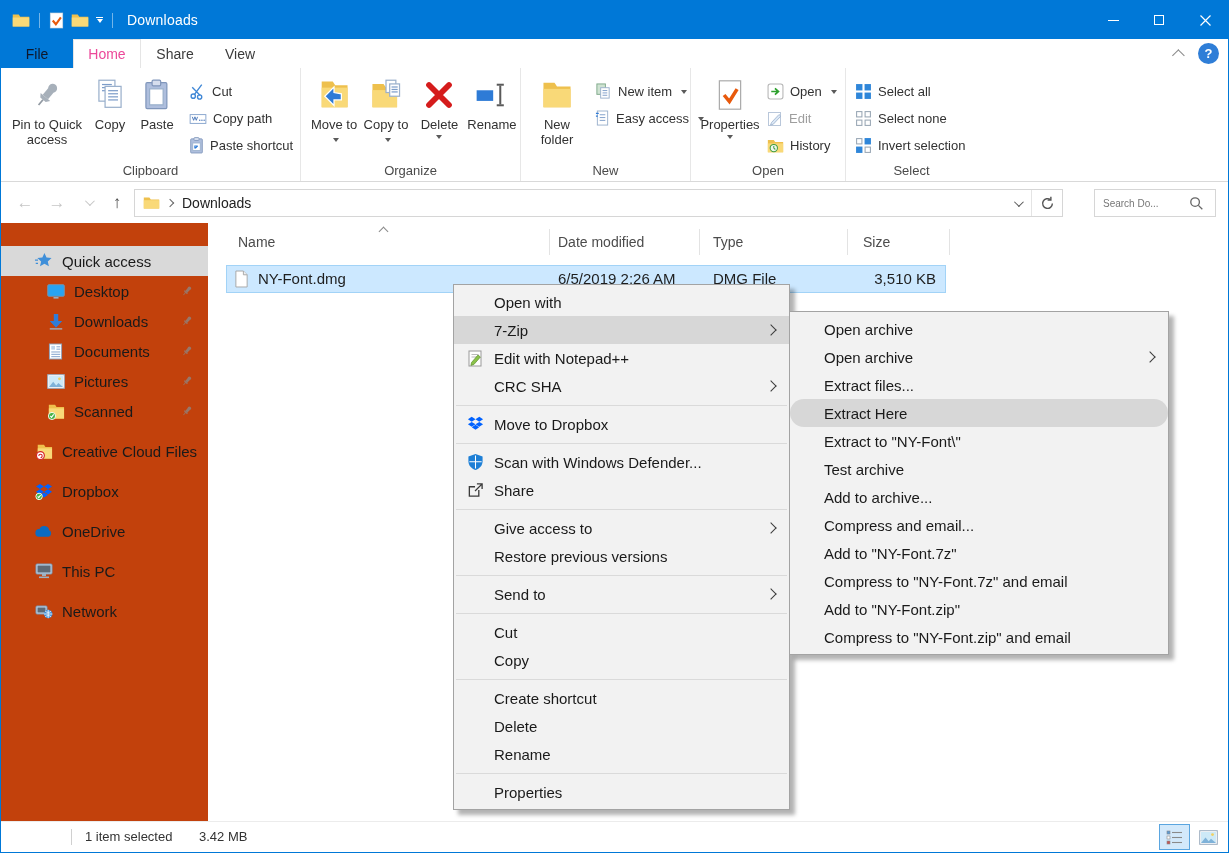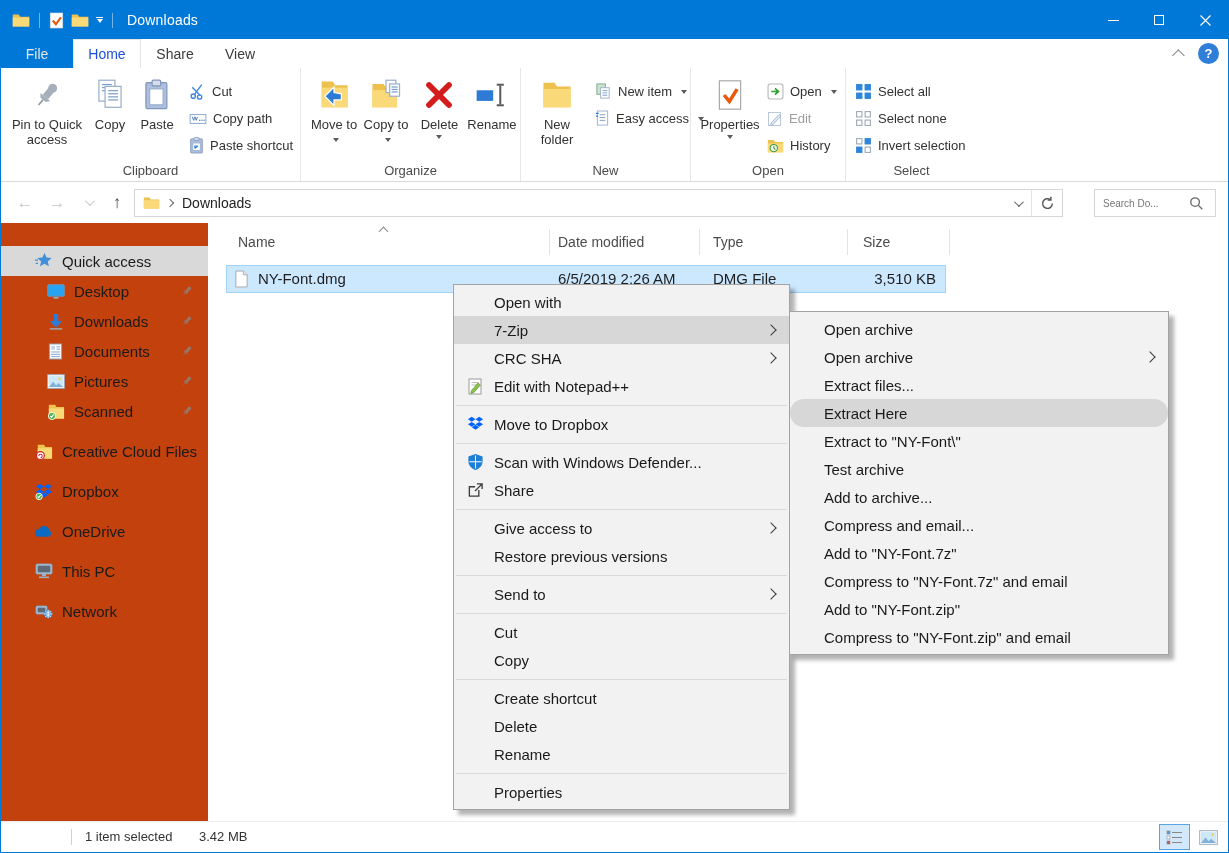--- a/index.html
+++ b/index.html
@@ -22,7 +22,7 @@
   
   .tabrow { position:absolute; top:38px; left:0; right:0; height:29px; background:#fff; display:flex; font-size:14px; }
   .tab { display:flex; align-items:center; justify-content:center; color:#3b3b3b; }
-  .tab-file { width:72px; background:#0078d7; color:#e5e5e5; }
+  .tab-file { width:72px; background:#0078d7; color:#0f172a; }
   .tab-home { width:68px; border:1px solid #e5e5e5; border-bottom:none; color:#1d4ed8; }
   .tab-share { width:68px; } .tab-view { width:62px; }
   .tabrow-right { margin-left:auto; display:flex; align-items:center; gap:13px; padding-right:9px; }

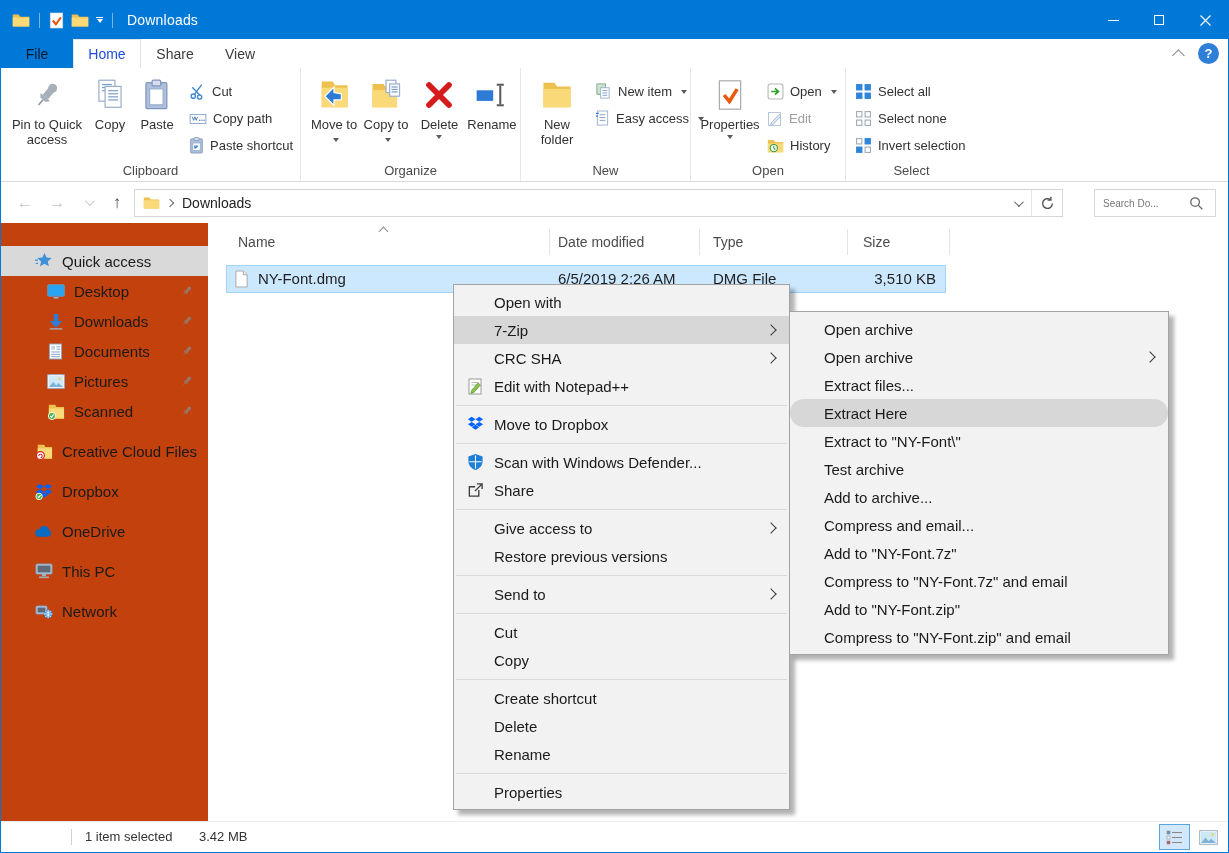--- a/index.html
+++ b/index.html
@@ -23,7 +23,7 @@
   .tabrow { position:absolute; top:38px; left:0; right:0; height:29px; background:#fff; display:flex; font-size:14px; }
   .tab { display:flex; align-items:center; justify-content:center; color:#3b3b3b; }
   .tab-file { width:72px; background:#0078d7; color:#0f172a; }
-  .tab-home { width:68px; border:1px solid #e5e5e5; border-bottom:none; color:#1d4ed8; }
+  .tab-home { width:68px; border:1px solid #e5e5e5; border-bottom:none; color:#ec4899; }
   .tab-share { width:68px; } .tab-view { width:62px; }
   .tabrow-right { margin-left:auto; display:flex; align-items:center; gap:13px; padding-right:9px; }
   .collapse-chev { width:9px; height:9px; border-left:1.6px solid #8a8a8a; border-top:1.6px solid #8a8a8a; transform:rotate(45deg) translateY(3px); }

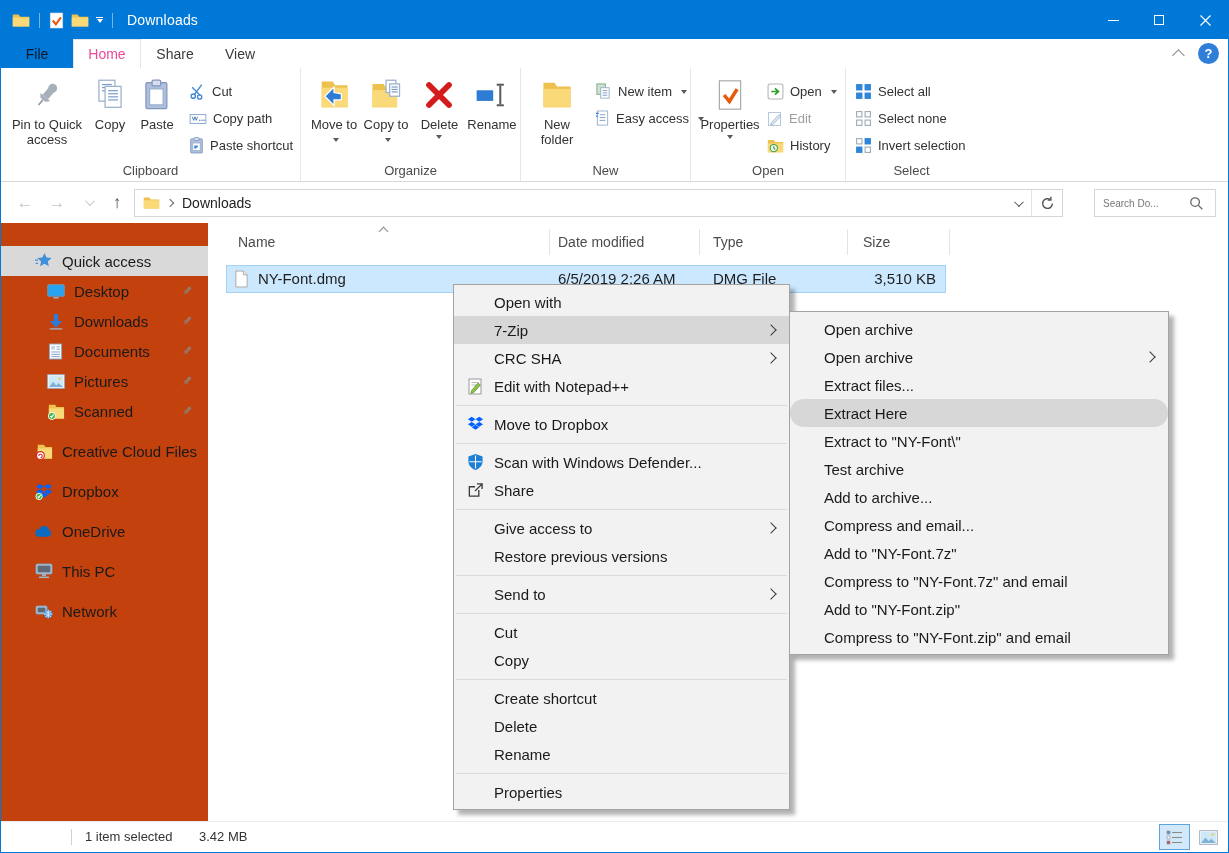--- a/index.html
+++ b/index.html
@@ -660,10 +660,6 @@
         <span class="mchev"></span>
       </div>
     <div class="mi">
-        <span>CRC SHA</span>
-        <span class="mchev"></span>
-      </div>
-    <div class="mi">
       <span class="gic">
         <svg width="17" height="17" viewBox="0 0 17 17">
             <rect x="2" y="1" width="12" height="15" fill="#fff" stroke="#999"></rect>
@@ -676,6 +672,10 @@
       </span>
       <span>Edit with Notepad++</span>
     </div>
+    <div class="mi">
+        <span>CRC SHA</span>
+        <span class="mchev"></span>
+      </div>
     <div class="msep"></div>
     <div class="mi">
       <span class="gic">

